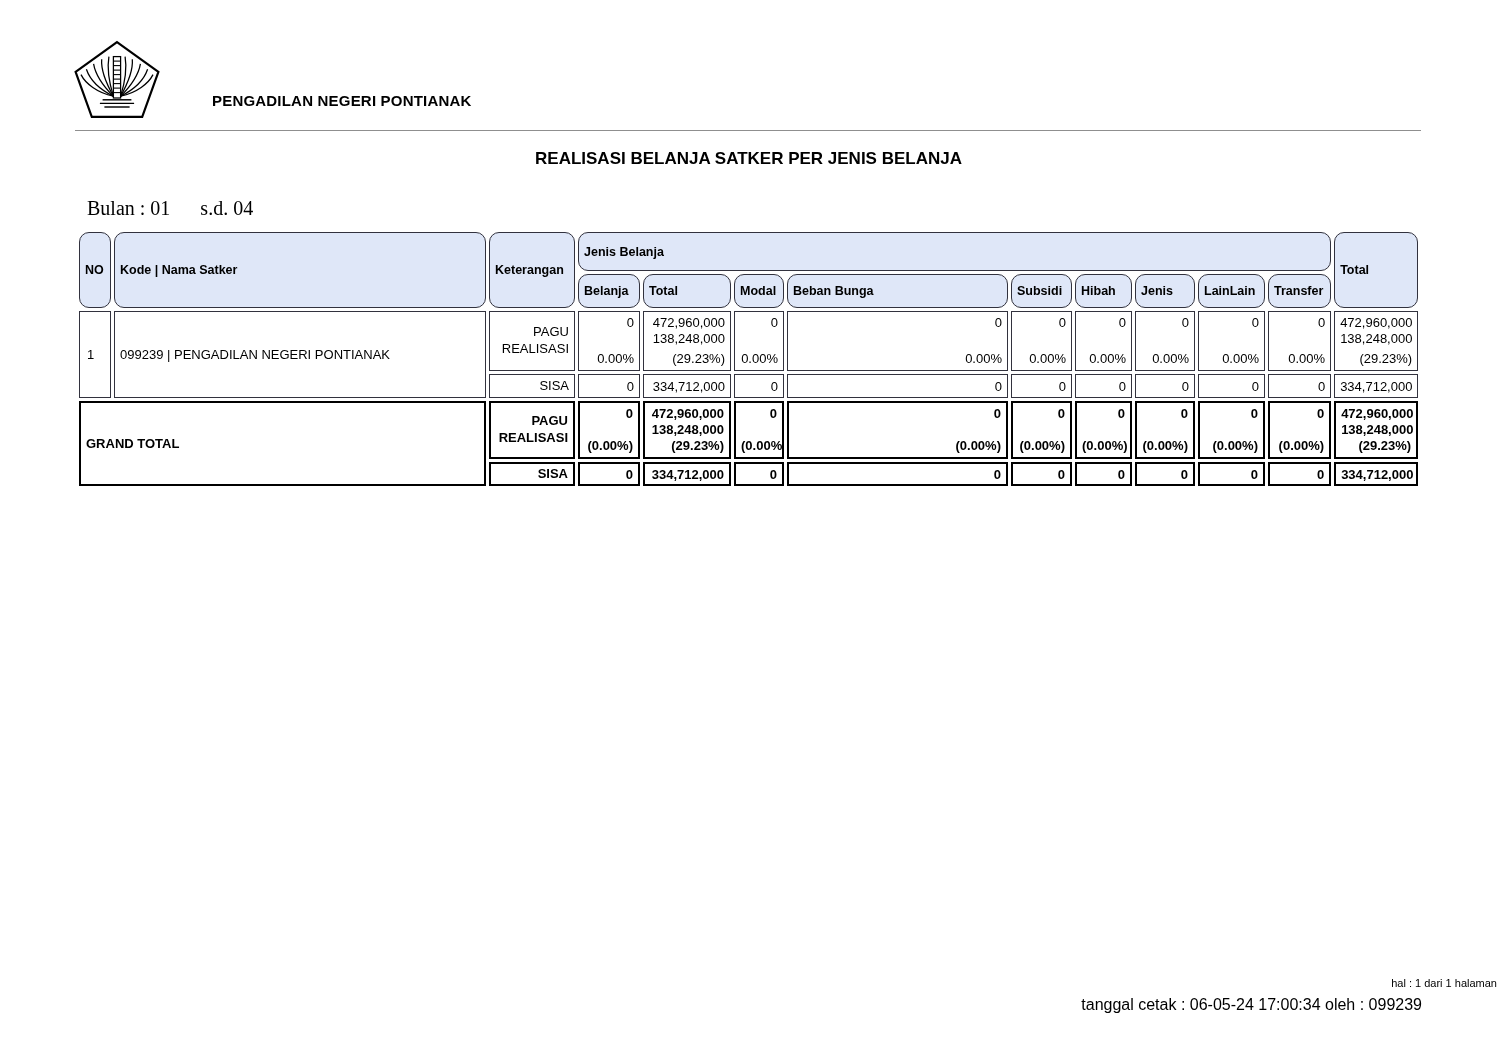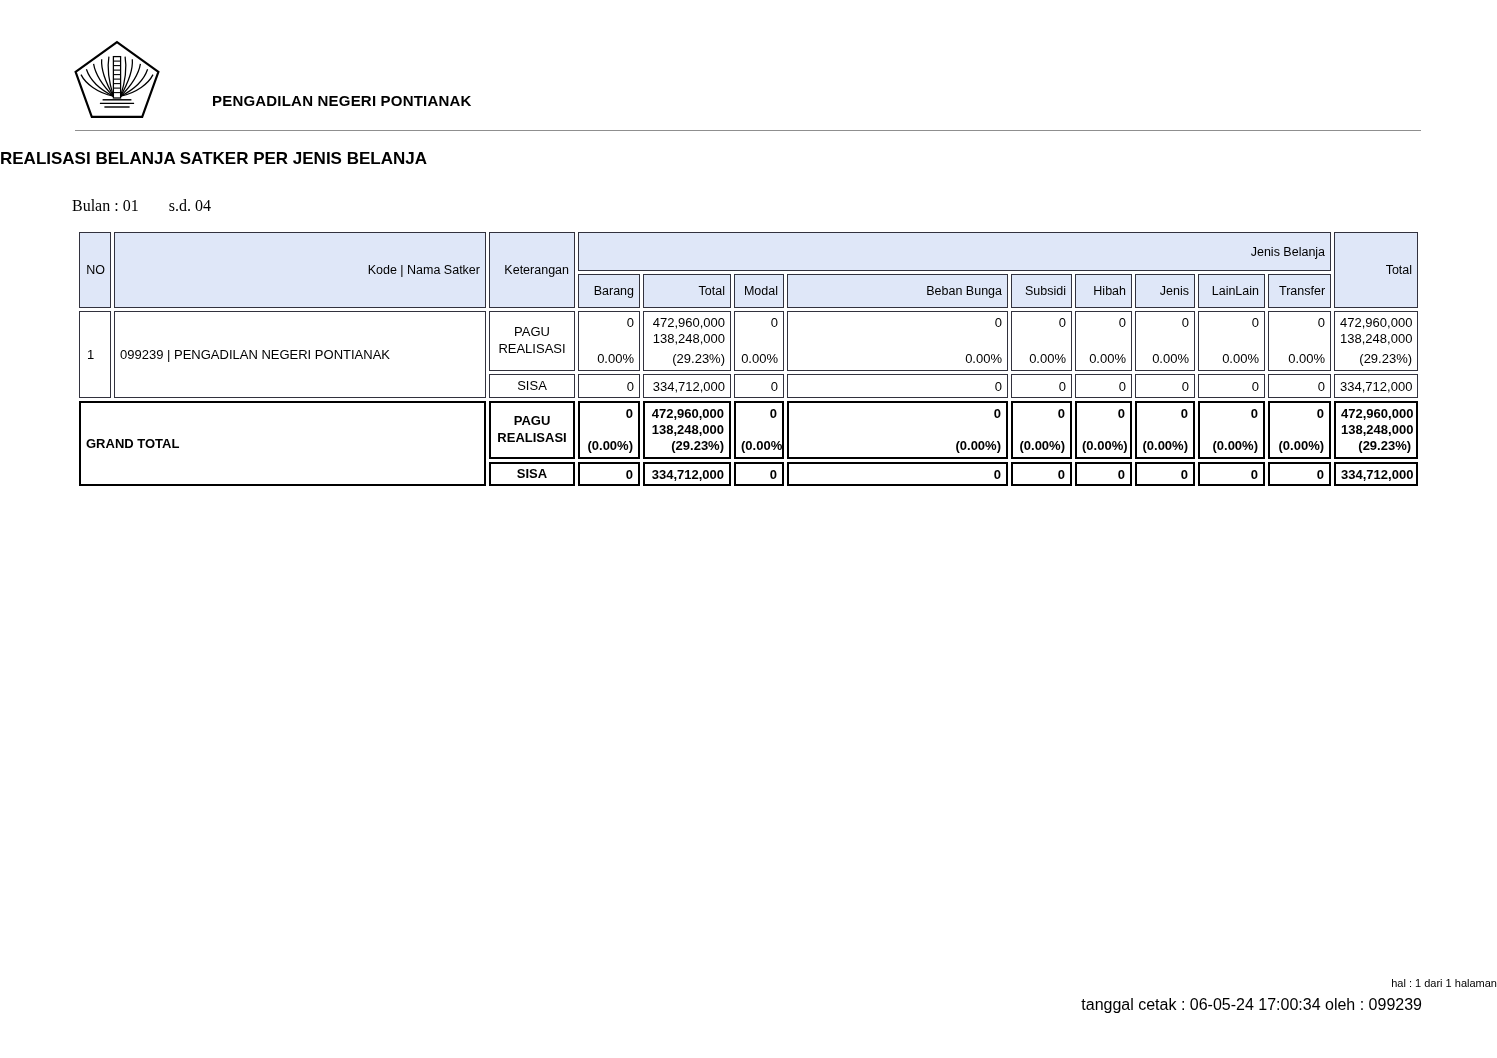--- a/index.html
+++ b/index.html
@@ -12,7 +12,7 @@
   .lh-line2 { position:absolute; left:212px; top:92px; font-size:15px; font-weight:bold; letter-spacing:.2px; }
   .rule { position:absolute; left:75px; top:130px; width:1346px; border-top:1px solid #8f8f8f; height:0; }
 
-  .title { position:absolute; left:0; top:149px; width:100%; font-size:17px; font-weight:bold; }
+  .title { position:absolute; left:0; top:149px; width:100%; text-align:center; font-size:17px; font-weight:bold; }
   .period { position:absolute; left:72px; top:197px; font-family:"Liberation Serif", serif; font-size:16px; }
   .period .range { margin-left:30px; }
 

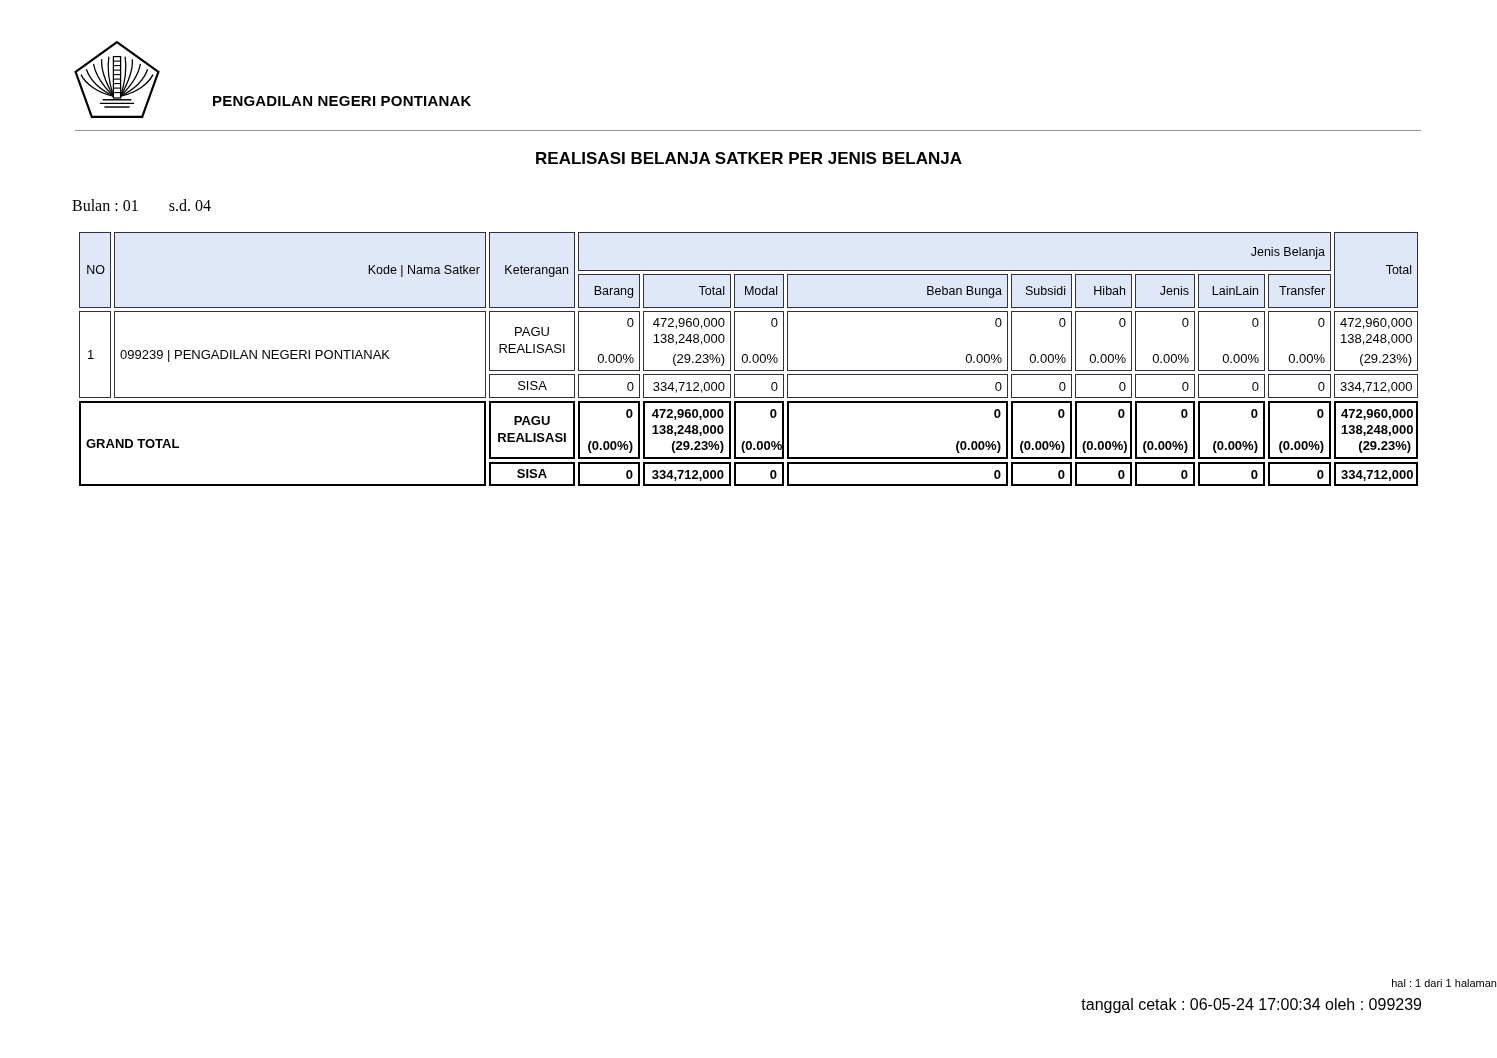--- a/index.html
+++ b/index.html
@@ -13,7 +13,7 @@
   .rule { position:absolute; left:75px; top:130px; width:1346px; border-top:1px solid #8f8f8f; height:0; }
 
   .title { position:absolute; left:0; top:149px; width:100%; text-align:center; font-size:17px; font-weight:bold; }
-  .period { position:absolute; left:72px; top:197px; font-family:"Liberation Serif", serif; font-size:16px; }
+  .period { position:absolute; left:87px; top:197px; font-family:"Liberation Serif", serif; font-size:20px; }
   .period .range { margin-left:30px; }
 
   

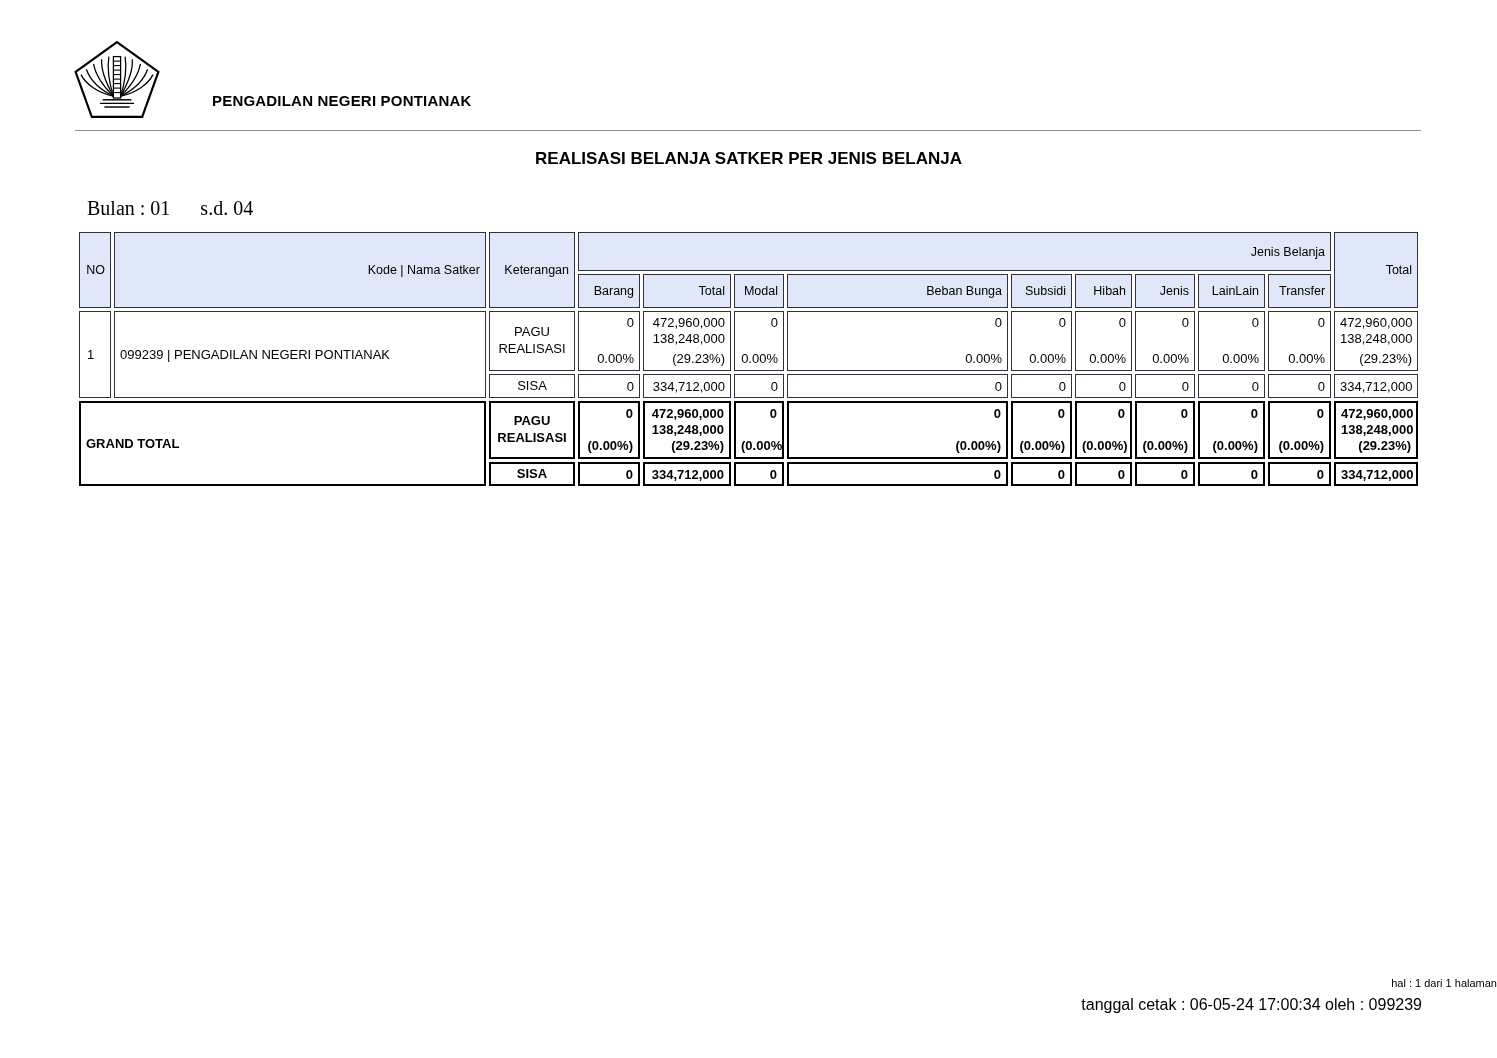--- a/index.html
+++ b/index.html
@@ -20,7 +20,7 @@
   .tablewrap { position:absolute; left:76px; top:229px; }
   table.report { border-collapse:separate; border-spacing:3px; table-layout:fixed; width:1345px; font-size:13px; }
   .report th, .report td { border:1.5px solid #32323e; padding:1px 5px; background:#fff; box-sizing:border-box; overflow:hidden; }
-  .report th { background:#dfe7f8; font-weight:normal; text-align:right; vertical-align:middle; font-size:12.5px; }
+  .report th { background:#dfe7f8; font-weight:bold; text-align:left; vertical-align:middle; font-size:12.5px;border-radius:10px; }
   tr.hr1 { height:39px; } tr.hr2 { height:34px; }
   tr.r1a { height:60px; } tr.r1b { height:24px; }
   tr.gta { height:58px; } tr.gtb { height:24px; }

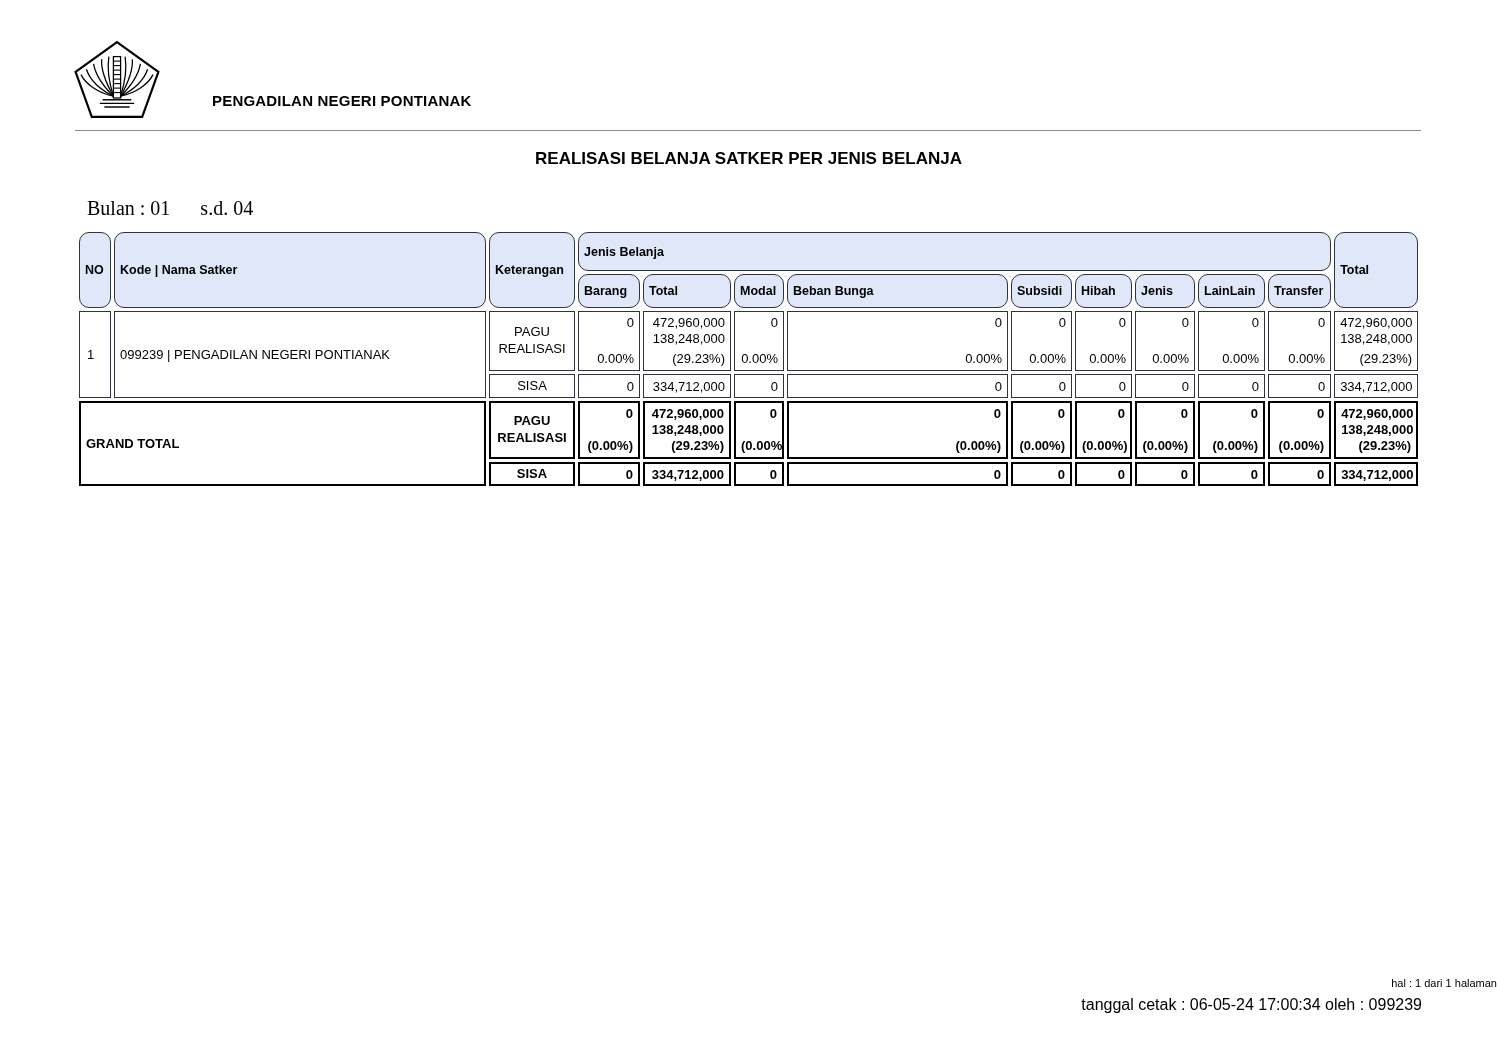--- a/index.html
+++ b/index.html
@@ -111,7 +111,7 @@
         <th rowspan="2">Total</th>
       </tr>
       <tr class="hr2">
-        <th>Barang</th>
+        <th>Belanja</th>
         <th>Total</th>
         <th>Modal</th>
         <th>Beban Bunga</th>

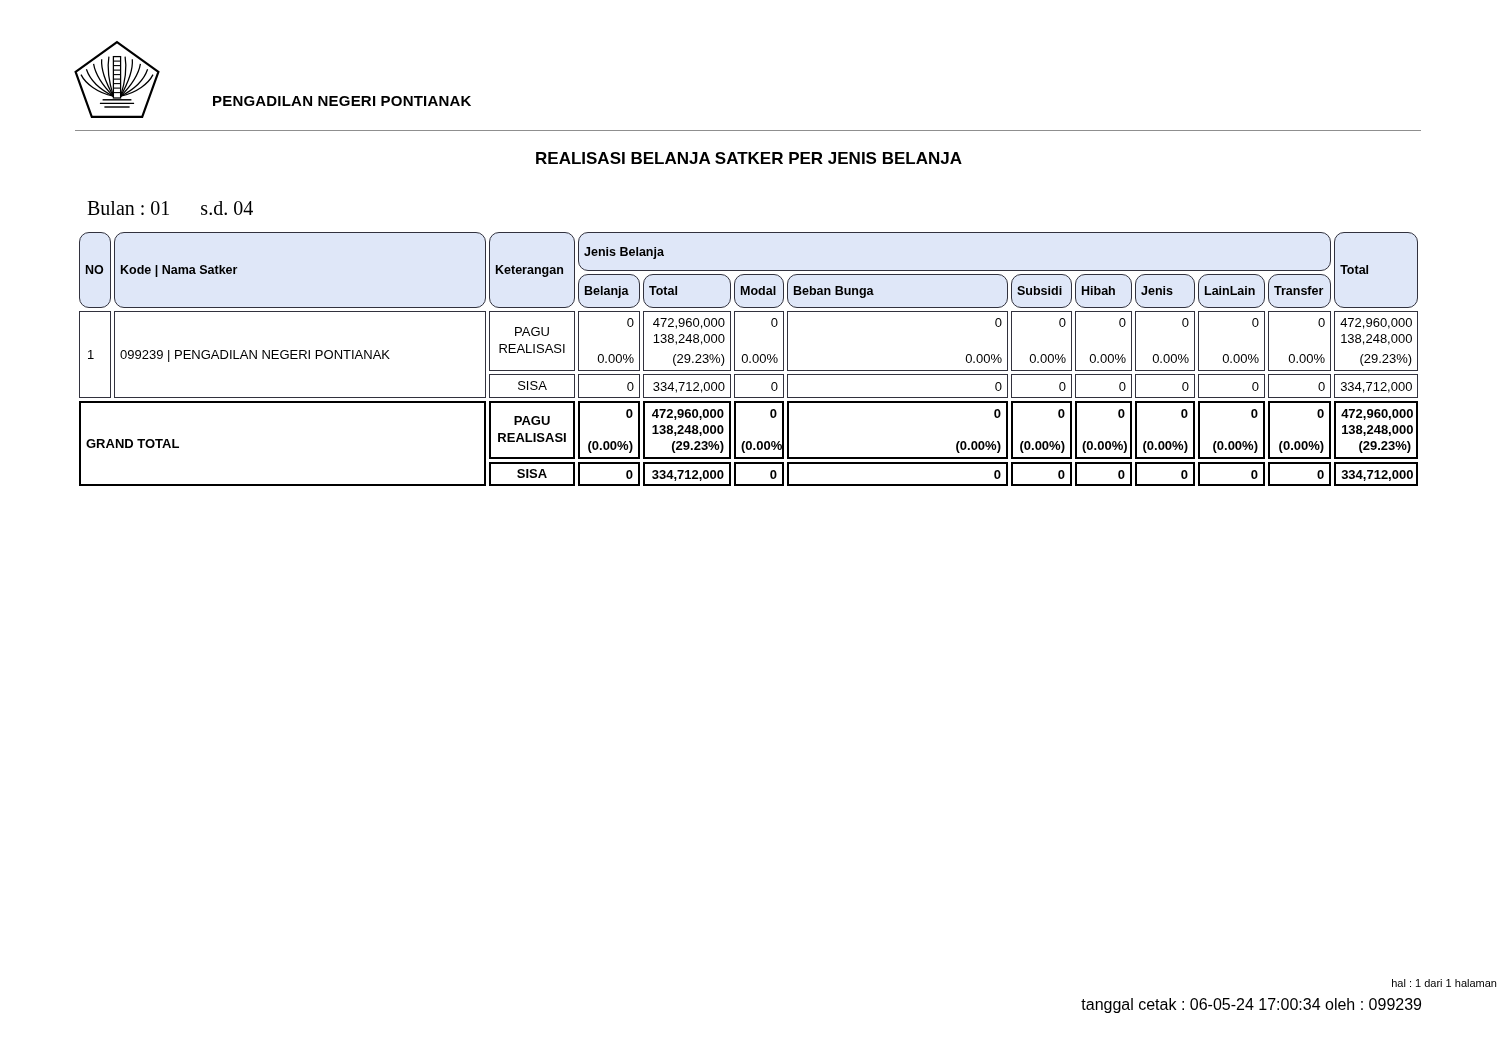--- a/index.html
+++ b/index.html
@@ -26,7 +26,7 @@
   tr.gta { height:58px; } tr.gtb { height:24px; }
   td.no-cell { text-align:left; padding-left:7px; vertical-align:middle; }
   td.satker-cell { text-align:left; vertical-align:middle; }
-  td.ket-cell { text-align:center; vertical-align:middle; line-height:1.3; }
+  td.ket-cell { text-align:right; vertical-align:middle; line-height:1.3; }
   td.ket-cell span { display:block; }
   td.num { text-align:right; vertical-align:middle; }
   td.c3td { vertical-align:top; padding-top:3px; padding-bottom:3px; }

